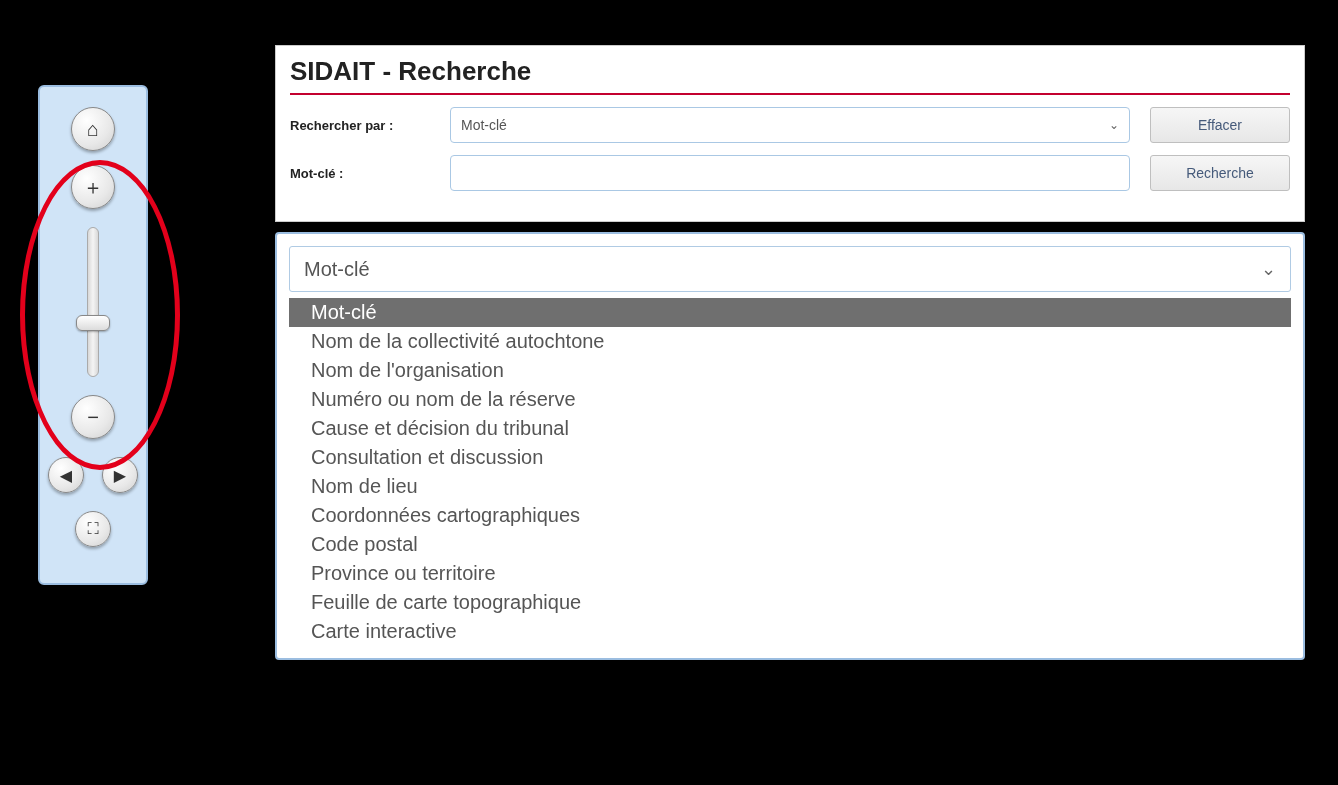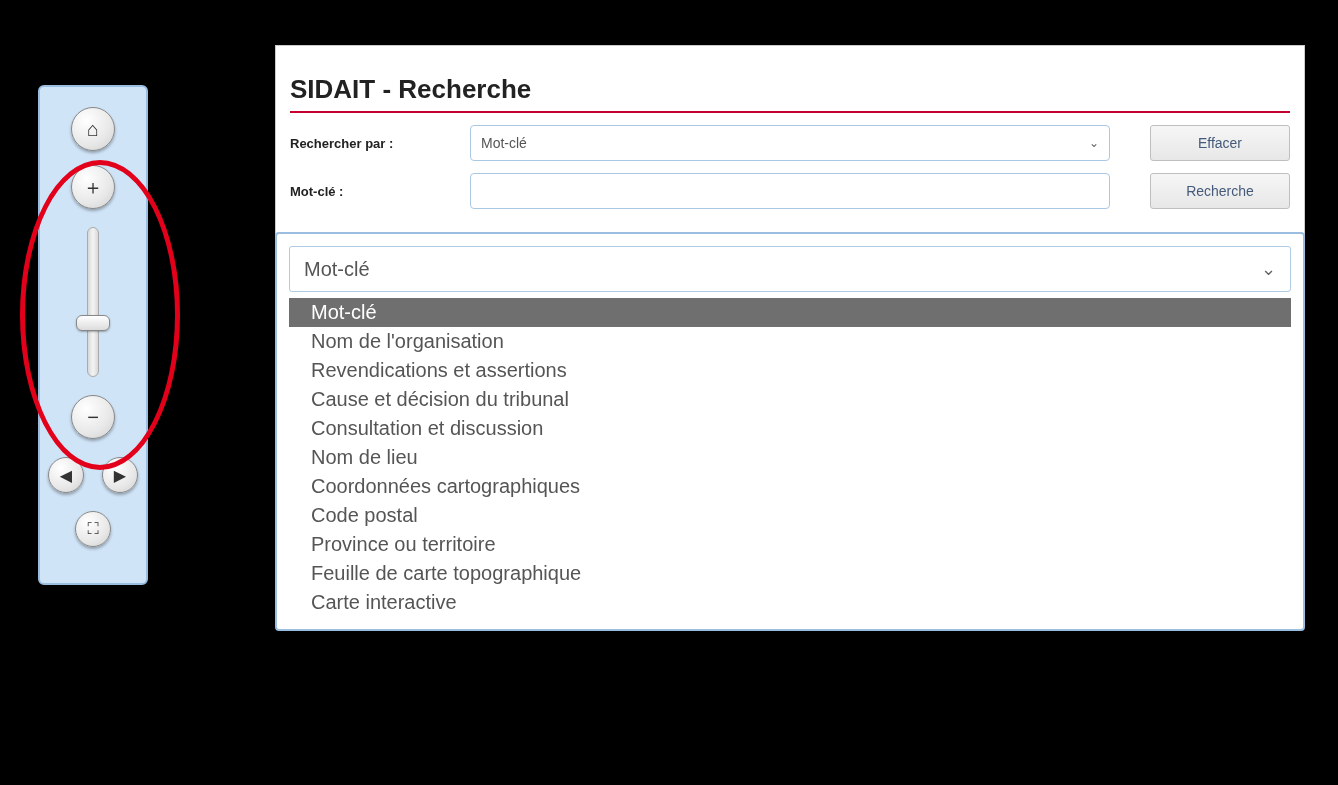--- a/index.html
+++ b/index.html
@@ -92,7 +92,7 @@
     width: 1030px;
     background: #fff;
     border: 1px solid #ccc;
-    padding: 24px 14px 18px;
+    padding: 6px 14px 18px;
   }
   .search-title {
     font-size: 26px;

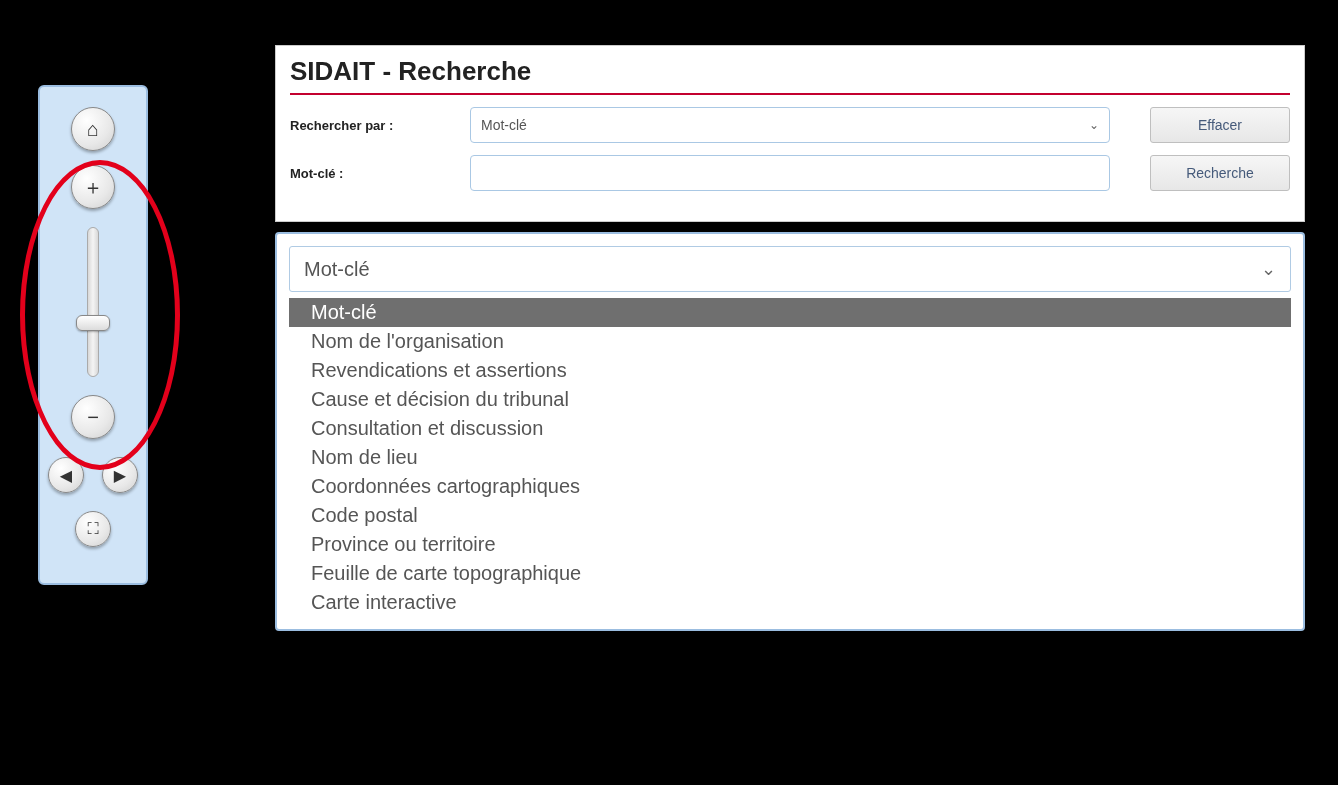--- a/index.html
+++ b/index.html
@@ -106,7 +106,6 @@
     display:flex;
     align-items:center;
     margin-bottom: 12px;
-    gap: 20px;
   }
   .form-label {
     width: 160px;

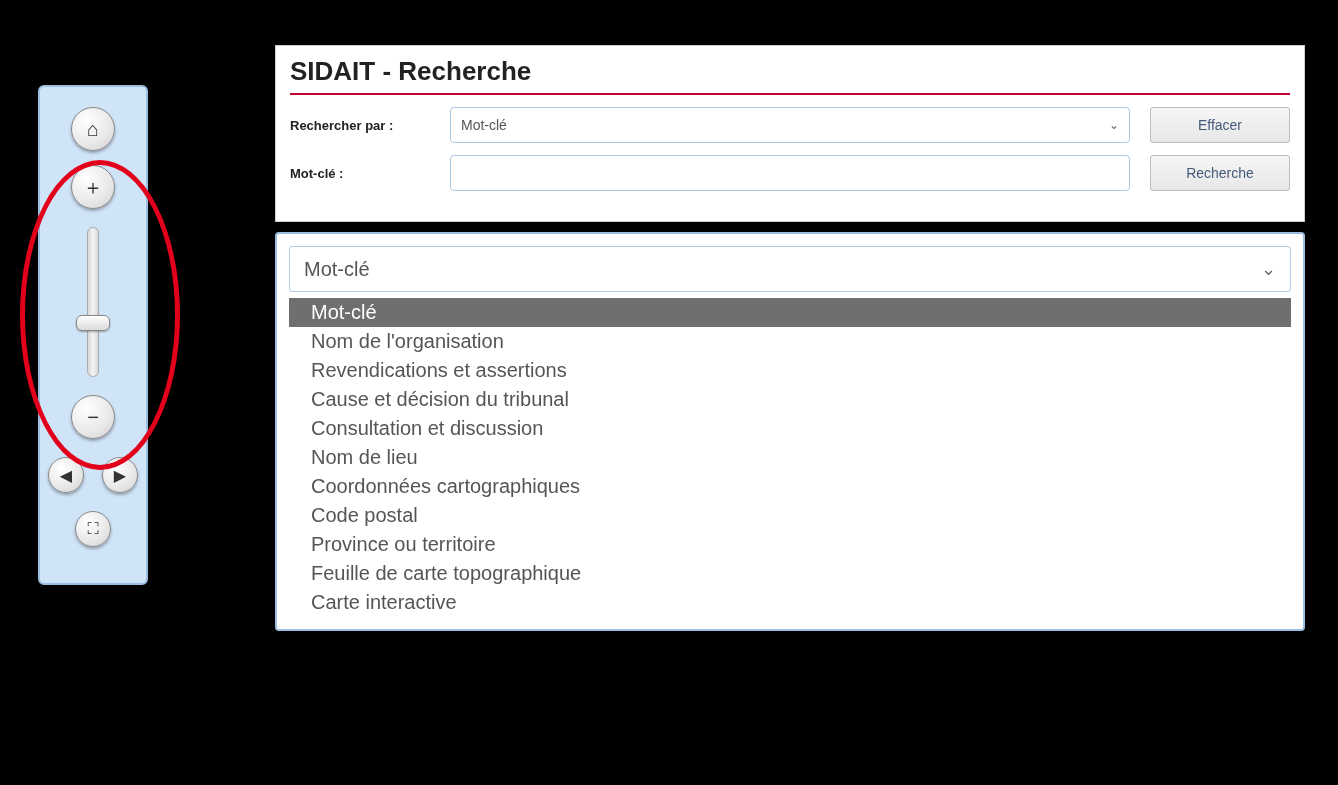--- a/index.html
+++ b/index.html
@@ -240,6 +240,7 @@
   </div>
   <ul class="dd-list">
       <li class="dd-item selected">Mot-clé</li>
+      <li class="dd-item">Nom de la collectivité autochtone</li>
       <li class="dd-item">Nom de l'organisation</li>
       <li class="dd-item">Revendications et assertions</li>
       <li class="dd-item">Cause et décision du tribunal</li>

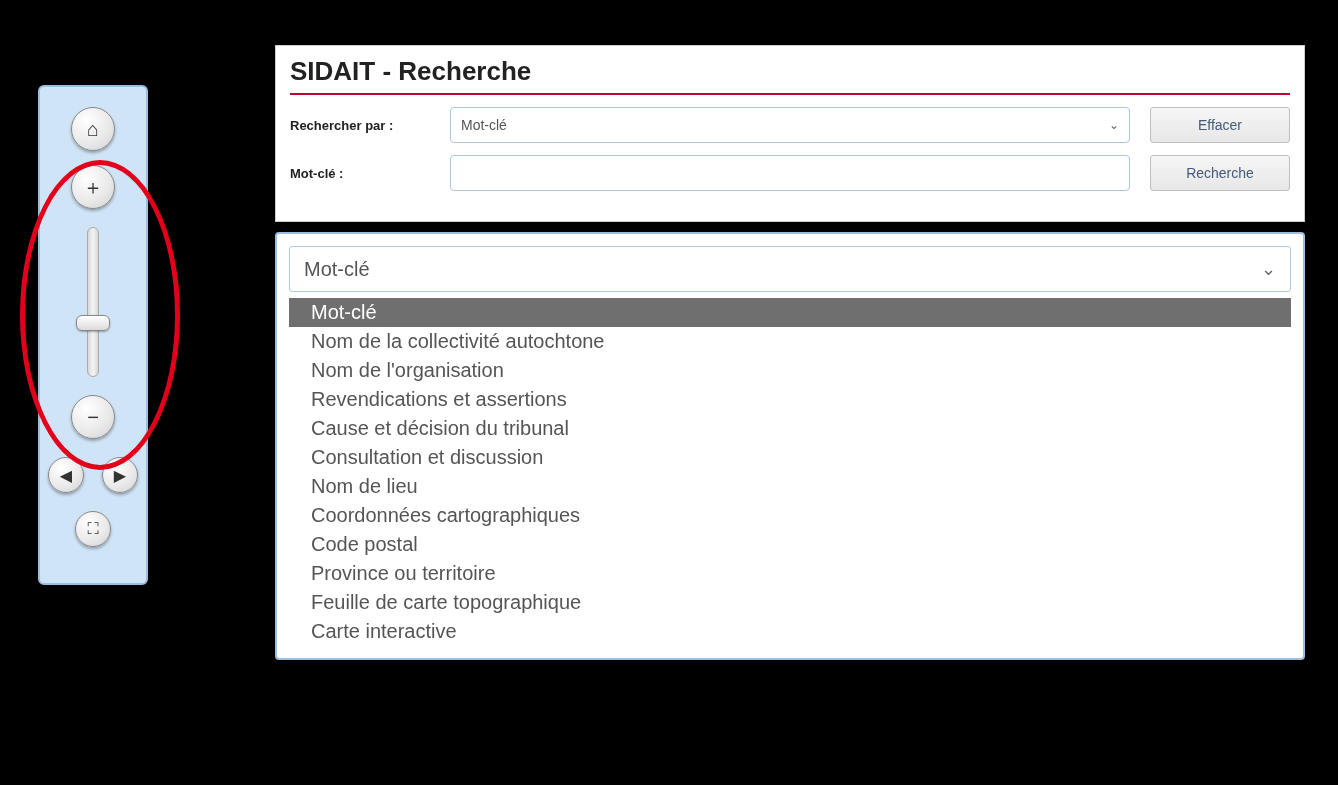--- a/index.html
+++ b/index.html
@@ -242,6 +242,7 @@
       <li class="dd-item selected">Mot-clé</li>
       <li class="dd-item">Nom de la collectivité autochtone</li>
       <li class="dd-item">Nom de l'organisation</li>
+      <li class="dd-item">Numéro ou nom de la réserve</li>
       <li class="dd-item">Revendications et assertions</li>
       <li class="dd-item">Cause et décision du tribunal</li>
       <li class="dd-item">Consultation et discussion</li>

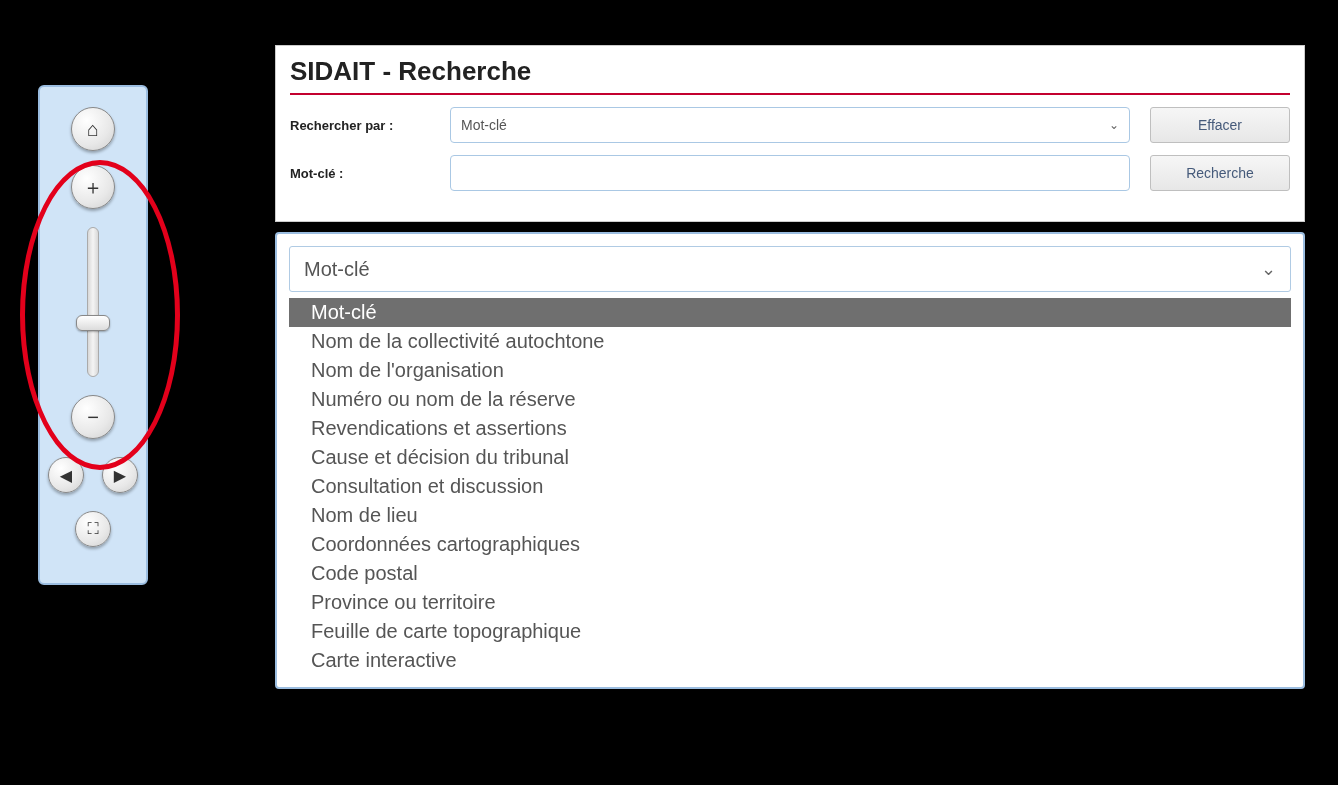--- a/index.html
+++ b/index.html
@@ -243,7 +243,6 @@
       <li class="dd-item">Nom de la collectivité autochtone</li>
       <li class="dd-item">Nom de l'organisation</li>
       <li class="dd-item">Numéro ou nom de la réserve</li>
-      <li class="dd-item">Revendications et assertions</li>
       <li class="dd-item">Cause et décision du tribunal</li>
       <li class="dd-item">Consultation et discussion</li>
       <li class="dd-item">Nom de lieu</li>

